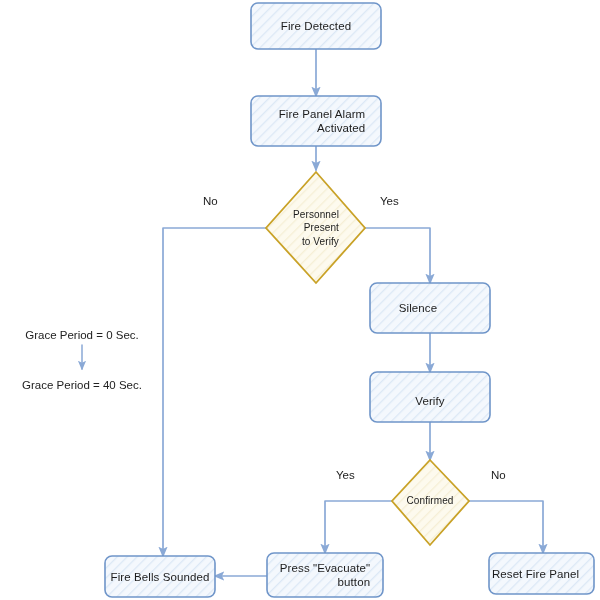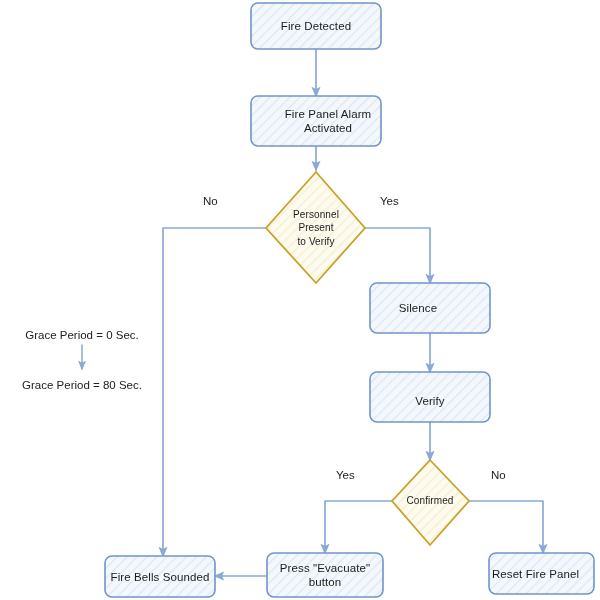--- a/index.html
+++ b/index.html
@@ -26,7 +26,7 @@
     display: flex;
     align-items: center;
     justify-content: center;
-    text-align: center;
+    text-align: right;
     color: #1c1c1c;
     font-size: 11.5px;
     line-height: 14px;

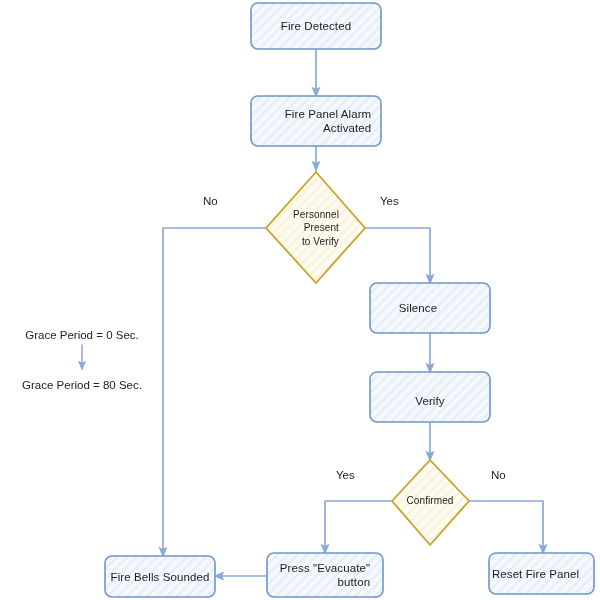--- a/index.html
+++ b/index.html
@@ -103,7 +103,7 @@
 
 <div class="node-label" style="left:251px; top:3px; width:130px; height:46px;">Fire Detected</div>
 
-<div class="node-label" style="left:263px; top:96px; width:130px; height:50px;">Fire Panel Alarm
+<div class="node-label" style="left:257px; top:96px; width:130px; height:50px;">Fire Panel Alarm
 Activated</div>
 
 <div class="node-label diamond-label" style="left:266px; top:186px; width:100px; height:84px;">Personnel

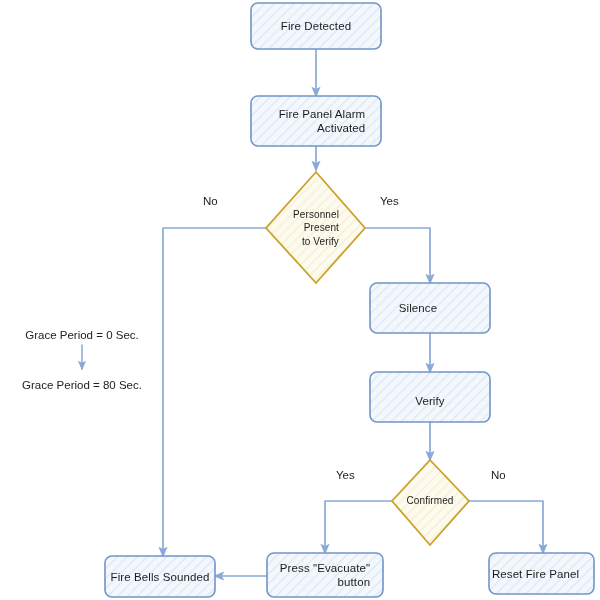--- a/index.html
+++ b/index.html
@@ -133,7 +133,7 @@
 
 <div class="note-text" style="left:12px; top:328px; width:140px;">Grace Period = 0 Sec.</div>
 
-<div class="note-text" style="left:12px; top:378px; width:140px;">Grace Period = 80 Sec.</div>
+<div class="note-text" style="left:12px; top:378px; width:140px;">Grace Period = 40 Sec.</div>
 
 <div class="hit" style="left:251px; top:3px; width:130px; height:46px;"></div>
 <div class="hit" style="left:251px; top:96px; width:130px; height:50px;"></div>

